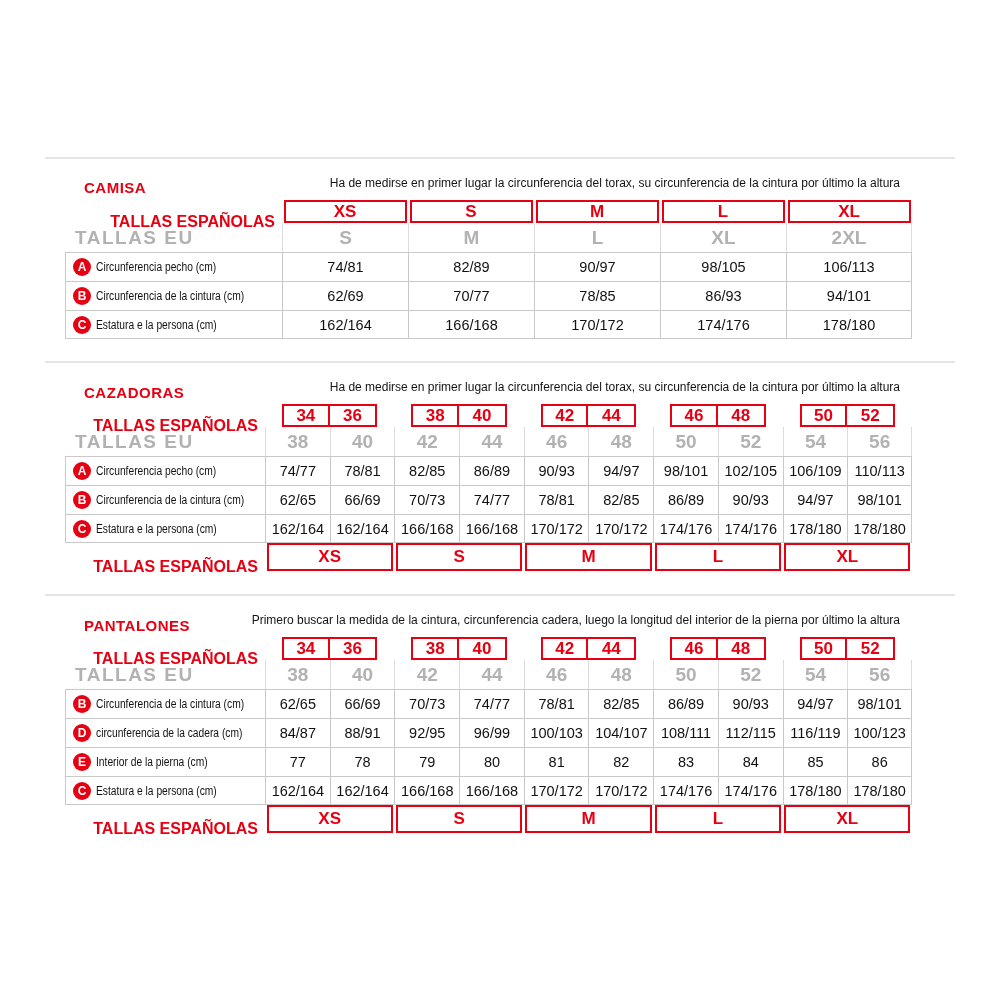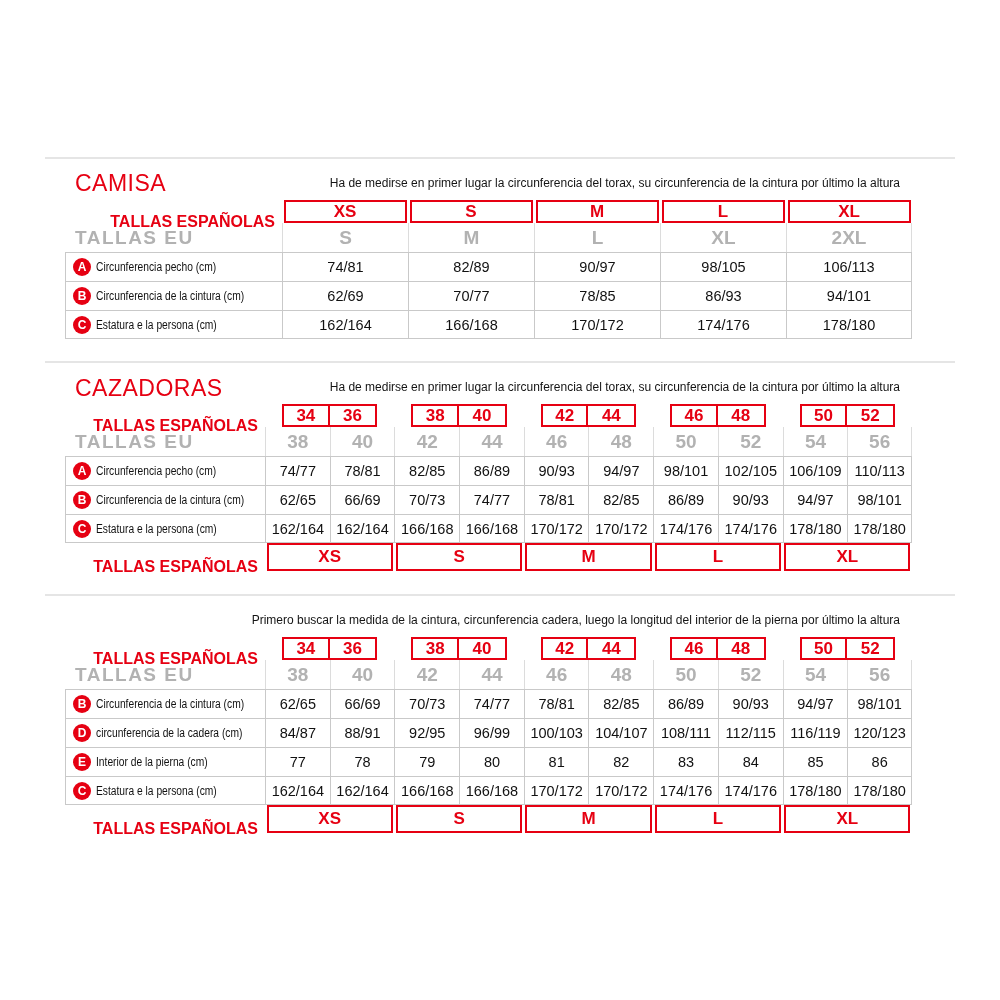--- a/index.html
+++ b/index.html
@@ -14,7 +14,7 @@
   .page{position:relative;width:1000px;height:1000px;background:#fff;overflow:hidden;}
   .hr{position:absolute;left:45px;right:45px;height:2px;background:var(--sep);}
 
-  .sec-title{position:absolute;left:75px;margin:0;color:var(--red);font-weight:normal;font-size:23px;letter-spacing:.5px;white-space:nowrap;}
+  .sec-title{position:absolute;left:75px;margin:9px;color:var(--red);font-weight:bold;font-size:15px;letter-spacing:.5px;white-space:nowrap;}
   .instr{position:absolute;right:100px;font-size:12px;color:#141414;text-align:right;white-space:nowrap;}
 
   .tbl{position:absolute;left:65px;width:847px;display:grid;}

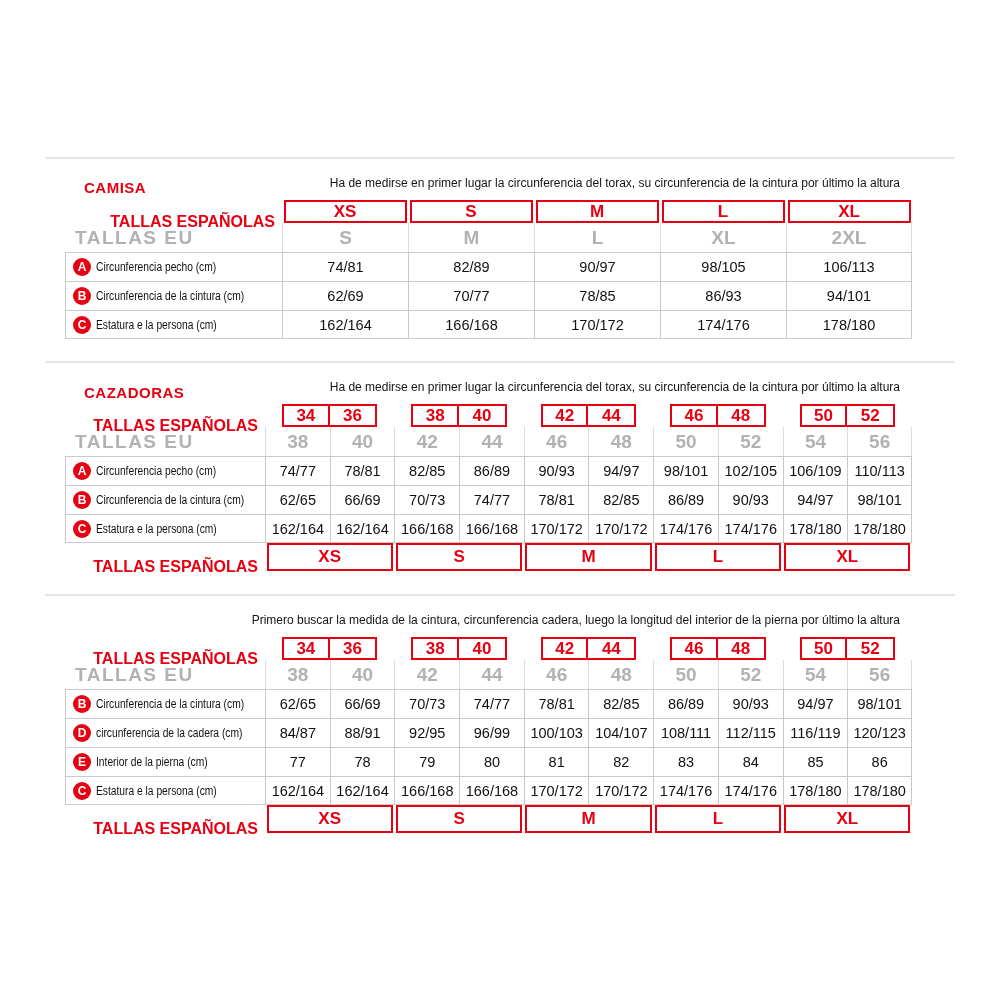--- a/index.html
+++ b/index.html
@@ -180,6 +180,7 @@
       <div class="foot-box">XL</div>
     </div>
 
+  <h2 class="sec-title" style="top:608px">PANTALONES</h2>
   <div class="instr" style="top:613px">Primero buscar la medida de la cintura, circunferencia cadera, luego la longitud del interior de la pierna por último la altura</div>
   <div class="tbl" id="tbl-2" style="top:637px">
       <div class="hdr-label">TALLAS ESPAÑOLAS</div>

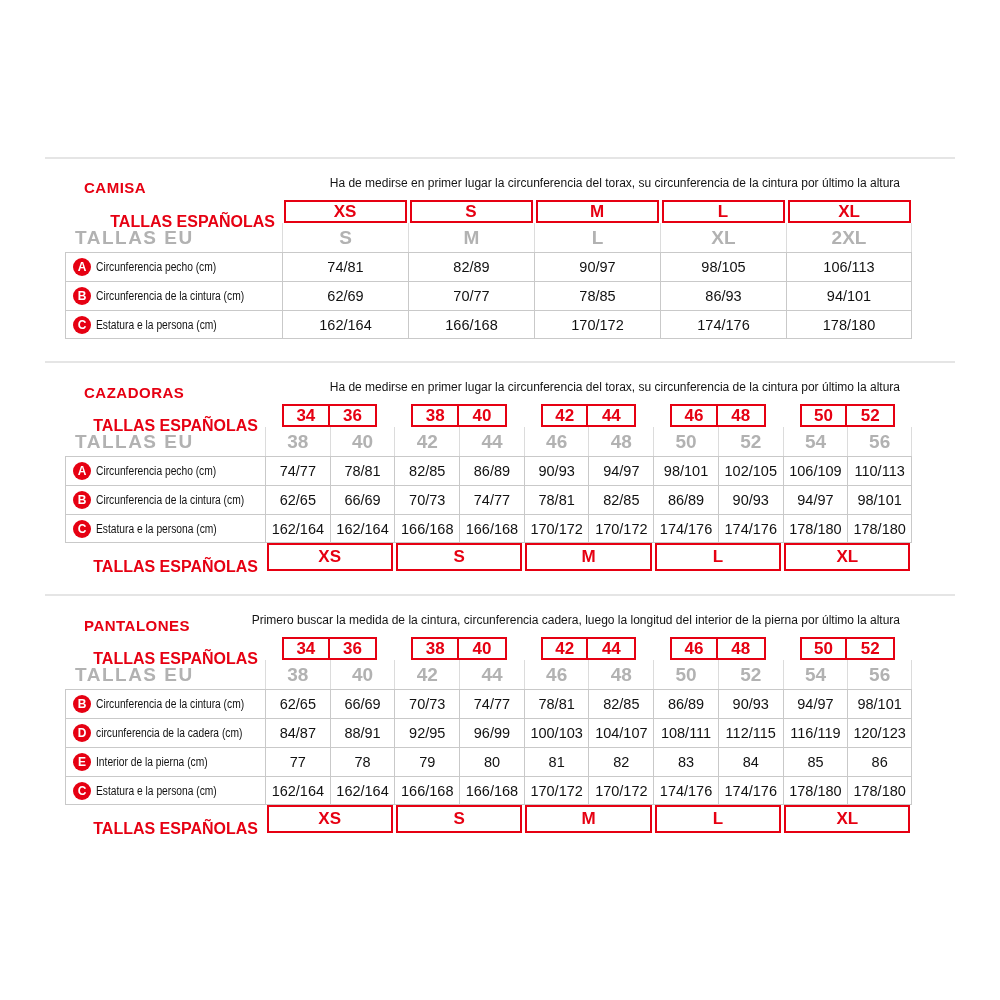--- a/index.html
+++ b/index.html
@@ -242,7 +242,7 @@
       <div class="val">108/111</div>
       <div class="val">112/115</div>
       <div class="val">116/119</div>
-      <div class="val col-last">120/123</div>
+      <div class="val col-last">100/123</div>
       <div class="row-label">
         <div class="circle">E</div>
         <div class="row-label-text">Interior de la pierna (cm)</div>

